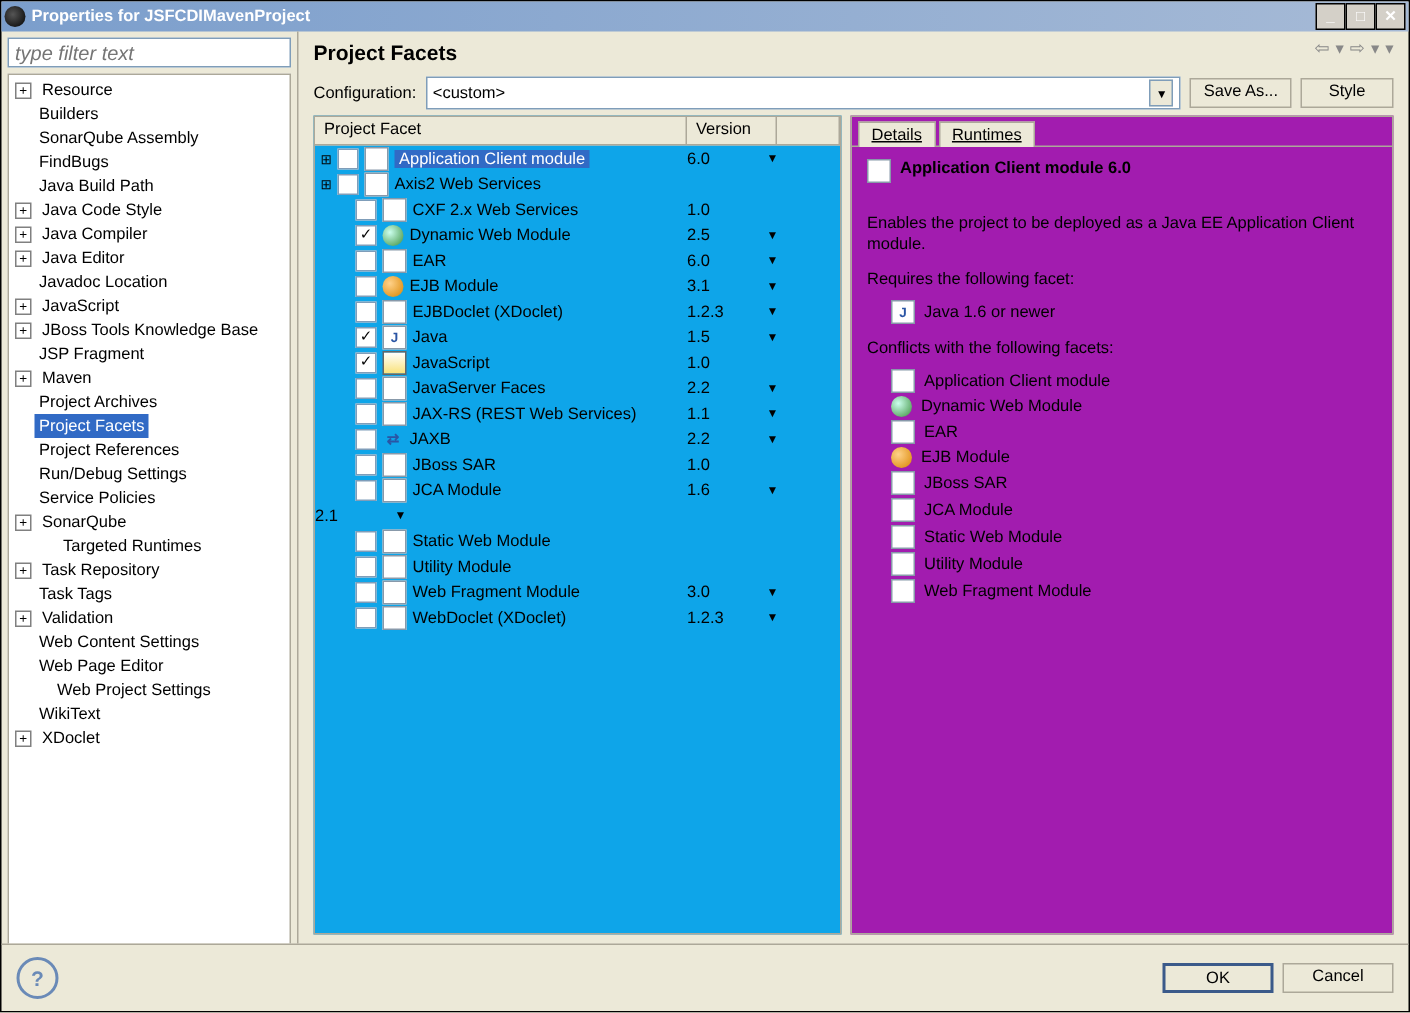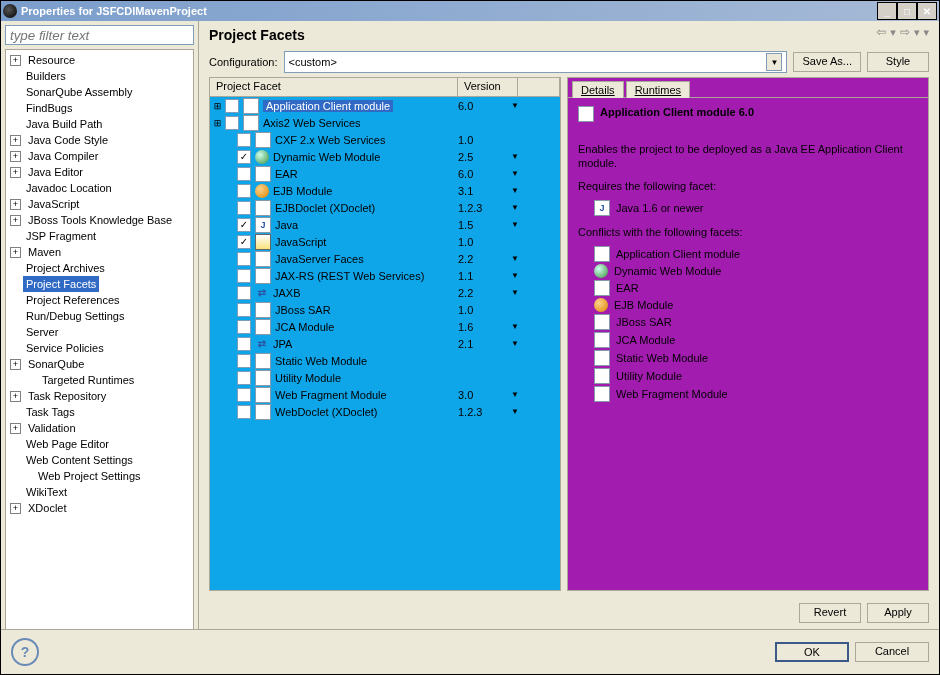--- a/index.html
+++ b/index.html
@@ -168,11 +168,6 @@
             <span class="twist blank"></span>
             <span class="lbl">Run/Debug Settings</span>
           </div>
-          <div class="trow" style="padding-left: 4px;">
-            <span style="width: 0px; display: inline-block;"></span>
-            <span class="twist blank"></span>
-            <span class="lbl">Server</span>
-          </div>
           <div class="trow" style="padding-left: 4px; align-items: flex-end;">
             <span style="width: 0px; display: inline-block;"></span>
             <span class="twist blank"></span>

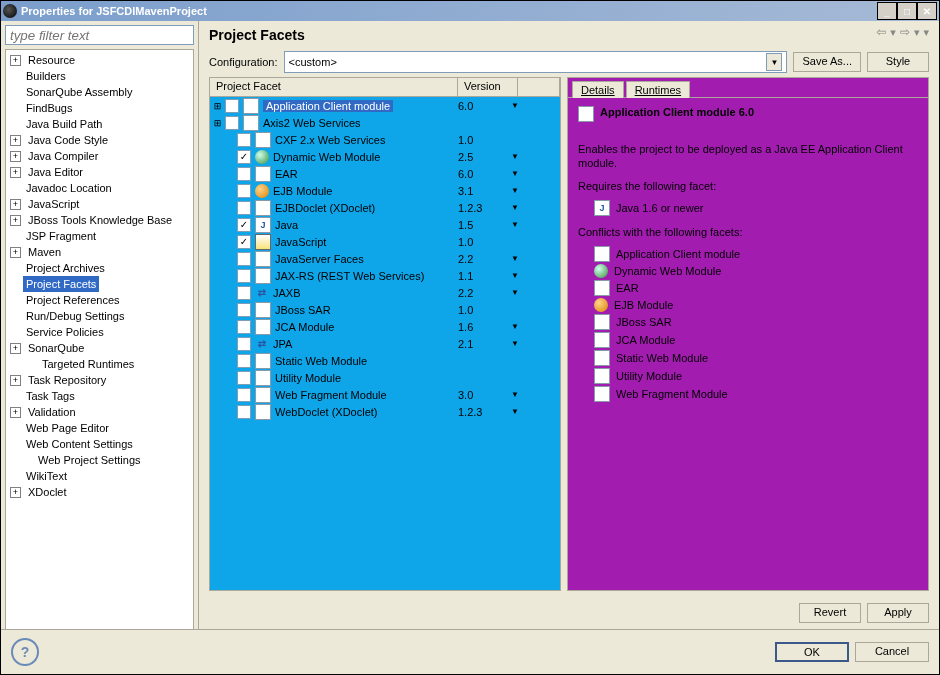--- a/index.html
+++ b/index.html
@@ -405,13 +405,6 @@
                 <div class="cell3">▼</div>
               </div>
               <div class="fr">
-                <div class="cell1">
-                  <span class="expander"></span>
-                  <span style="width: 12px; display: inline-block;"></span>
-                  <span class="cb"></span>
-                  <span class="ficon jaxb"></span>
-                  <span class="flabel">JPA</span>
-                </div>
                 <div class="cell2">2.1</div>
                 <div class="cell3">▼</div>
               </div>

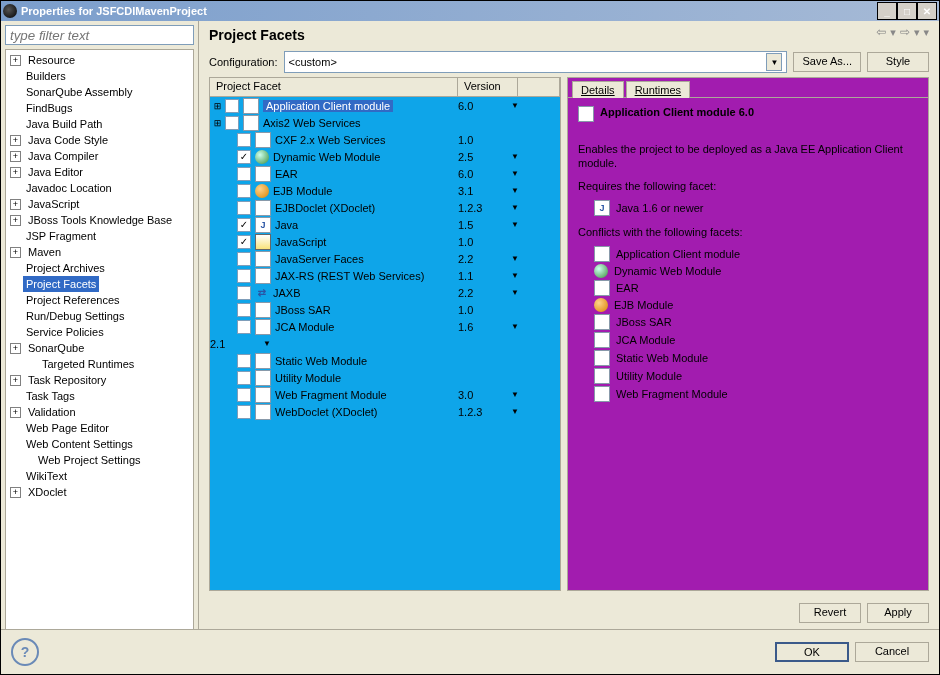--- a/index.html
+++ b/index.html
@@ -198,12 +198,12 @@
           <div class="trow" style="padding-left: 4px;">
             <span style="width: 0px; display: inline-block;"></span>
             <span class="twist blank"></span>
+            <span class="lbl">Web Content Settings</span>
+          </div>
+          <div class="trow" style="padding-left: 4px;">
+            <span style="width: 0px; display: inline-block;"></span>
+            <span class="twist blank"></span>
             <span class="lbl">Web Page Editor</span>
-          </div>
-          <div class="trow" style="padding-left: 4px;">
-            <span style="width: 0px; display: inline-block;"></span>
-            <span class="twist blank"></span>
-            <span class="lbl">Web Content Settings</span>
           </div>
           <div class="trow" style="padding-left: 16px;">
             <span style="width: 0px; display: inline-block;"></span>

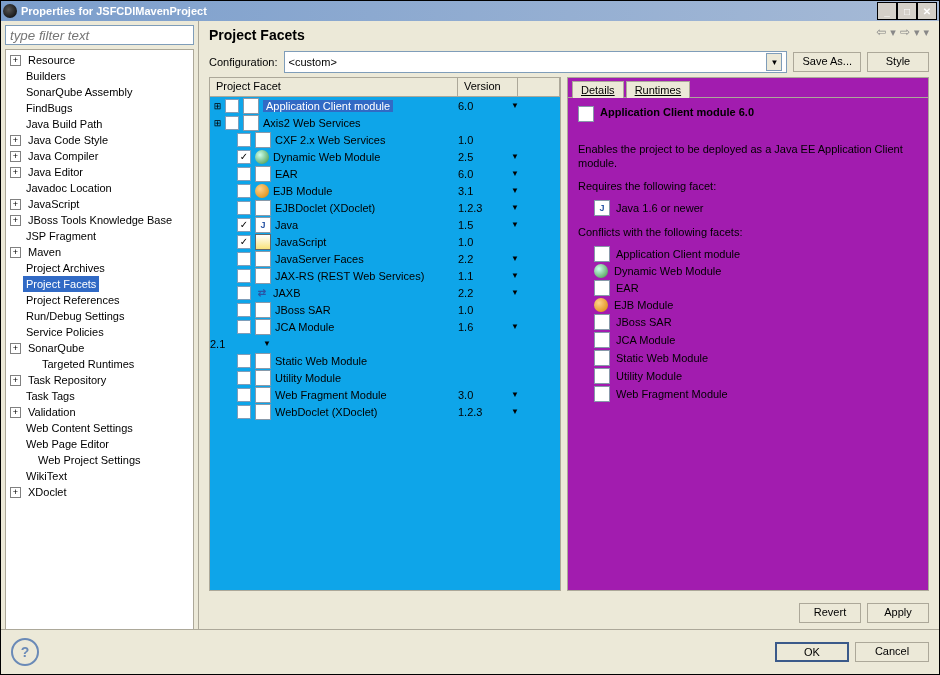--- a/index.html
+++ b/index.html
@@ -516,10 +516,6 @@
         </div>
       </div>
 
-      <div class="actionrow">
-        <div class="btn">Revert</div>
-        <div class="btn">Apply</div>
-      </div>
     </div>
   </div>
 

